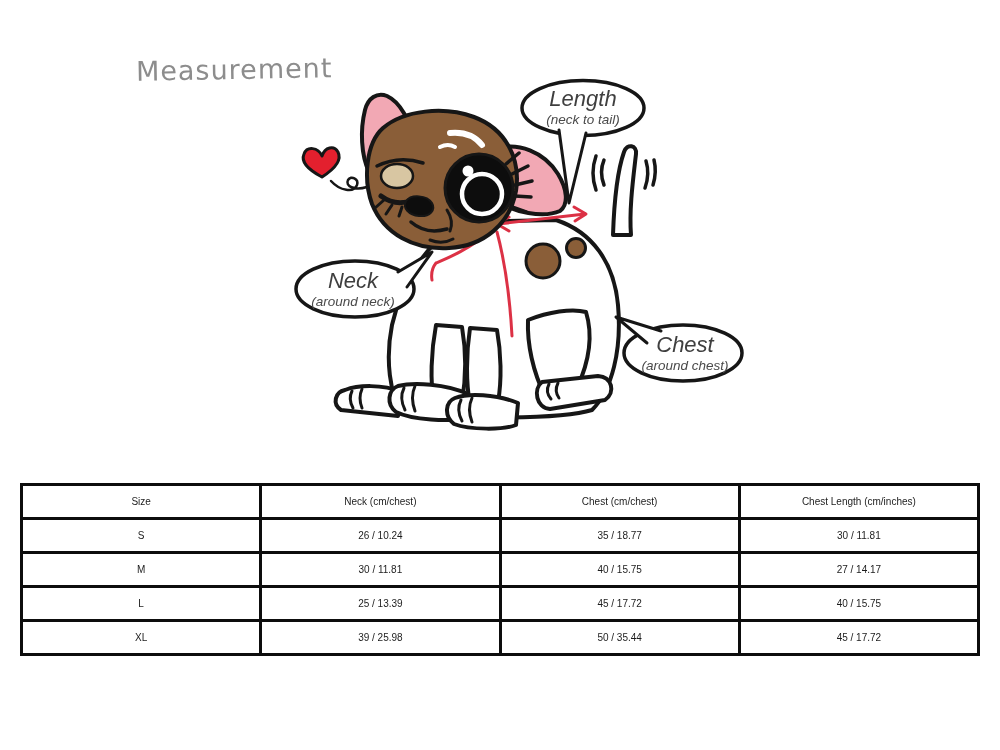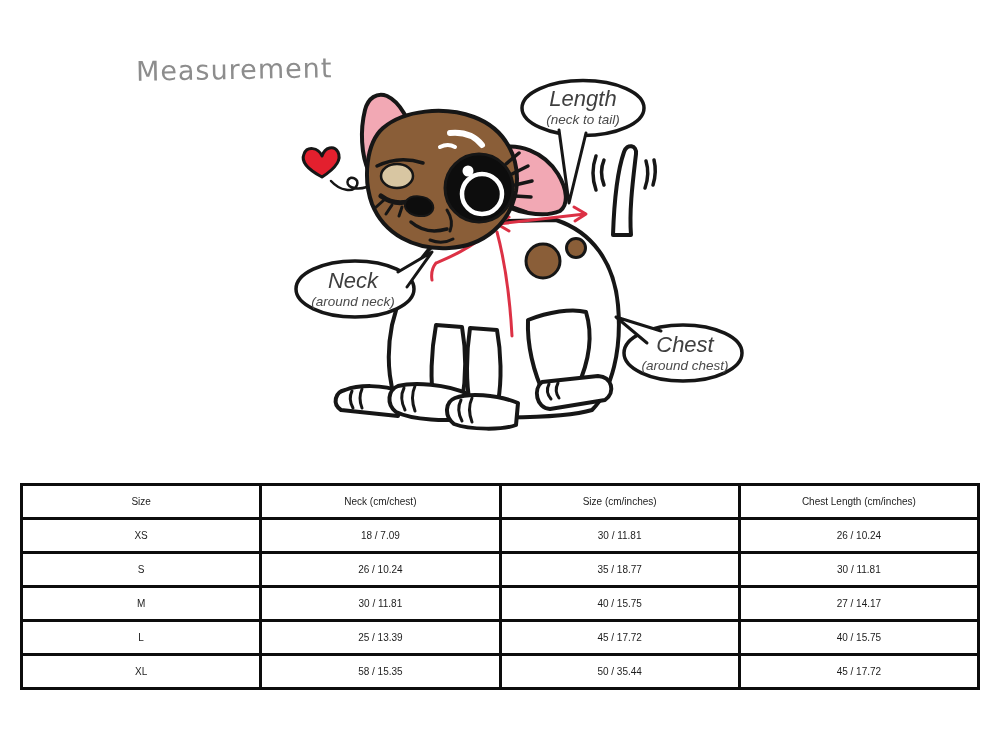--- a/index.html
+++ b/index.html
@@ -140,7 +140,7 @@
       <tr>
         <th>Size</th>
         <th>Neck (cm/chest)</th>
-        <th>Size (cm/inches)</th>
+        <th>Chest (cm/chest)</th>
         <th>Chest Length (cm/inches)</th>
       </tr>
     </thead>

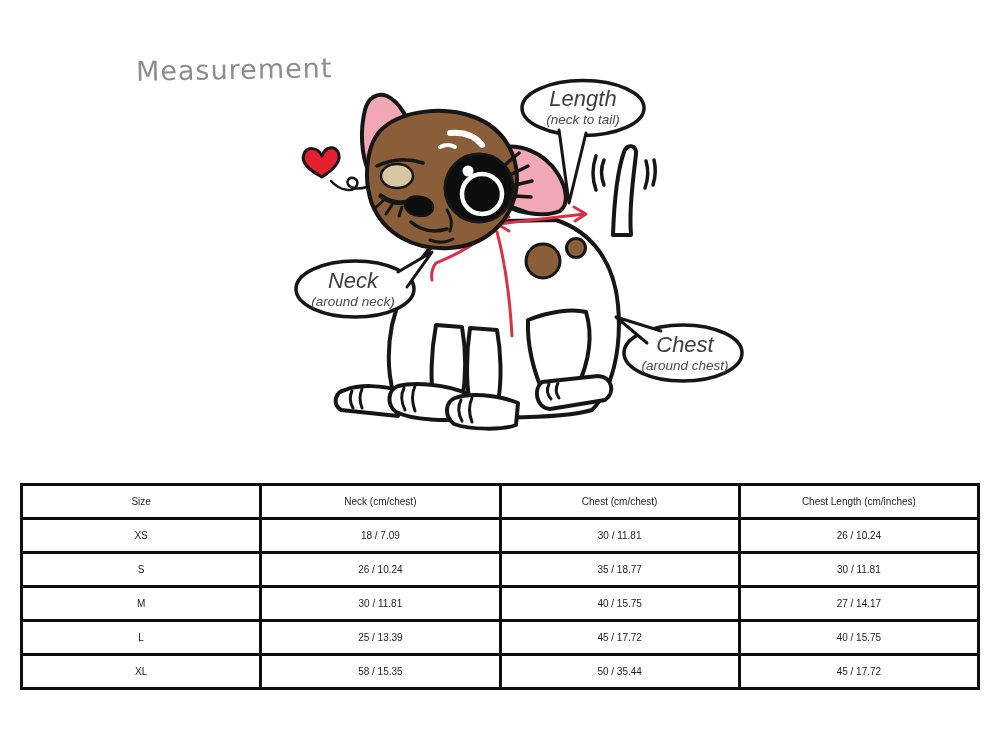--- a/index.html
+++ b/index.html
@@ -146,12 +146,6 @@
     </thead>
     <tbody>
       <tr>
-        <td>XS</td>
-        <td>18 / 7.09</td>
-        <td>30 / 11.81</td>
-        <td>26 / 10.24</td>
-      </tr>
-      <tr>
         <td>S</td>
         <td>26 / 10.24</td>
         <td>35 / 18.77</td>

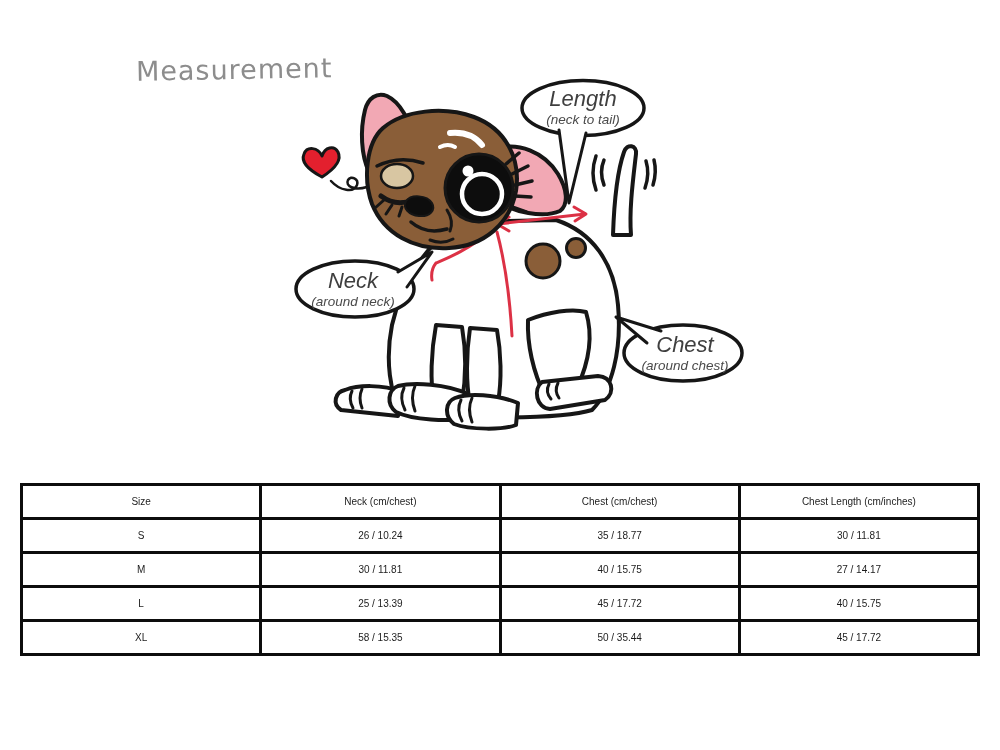--- a/index.html
+++ b/index.html
@@ -165,7 +165,7 @@
       </tr>
       <tr>
         <td>XL</td>
-        <td>58 / 15.35</td>
+        <td>39 / 25.98</td>
         <td>50 / 35.44</td>
         <td>45 / 17.72</td>
       </tr>

